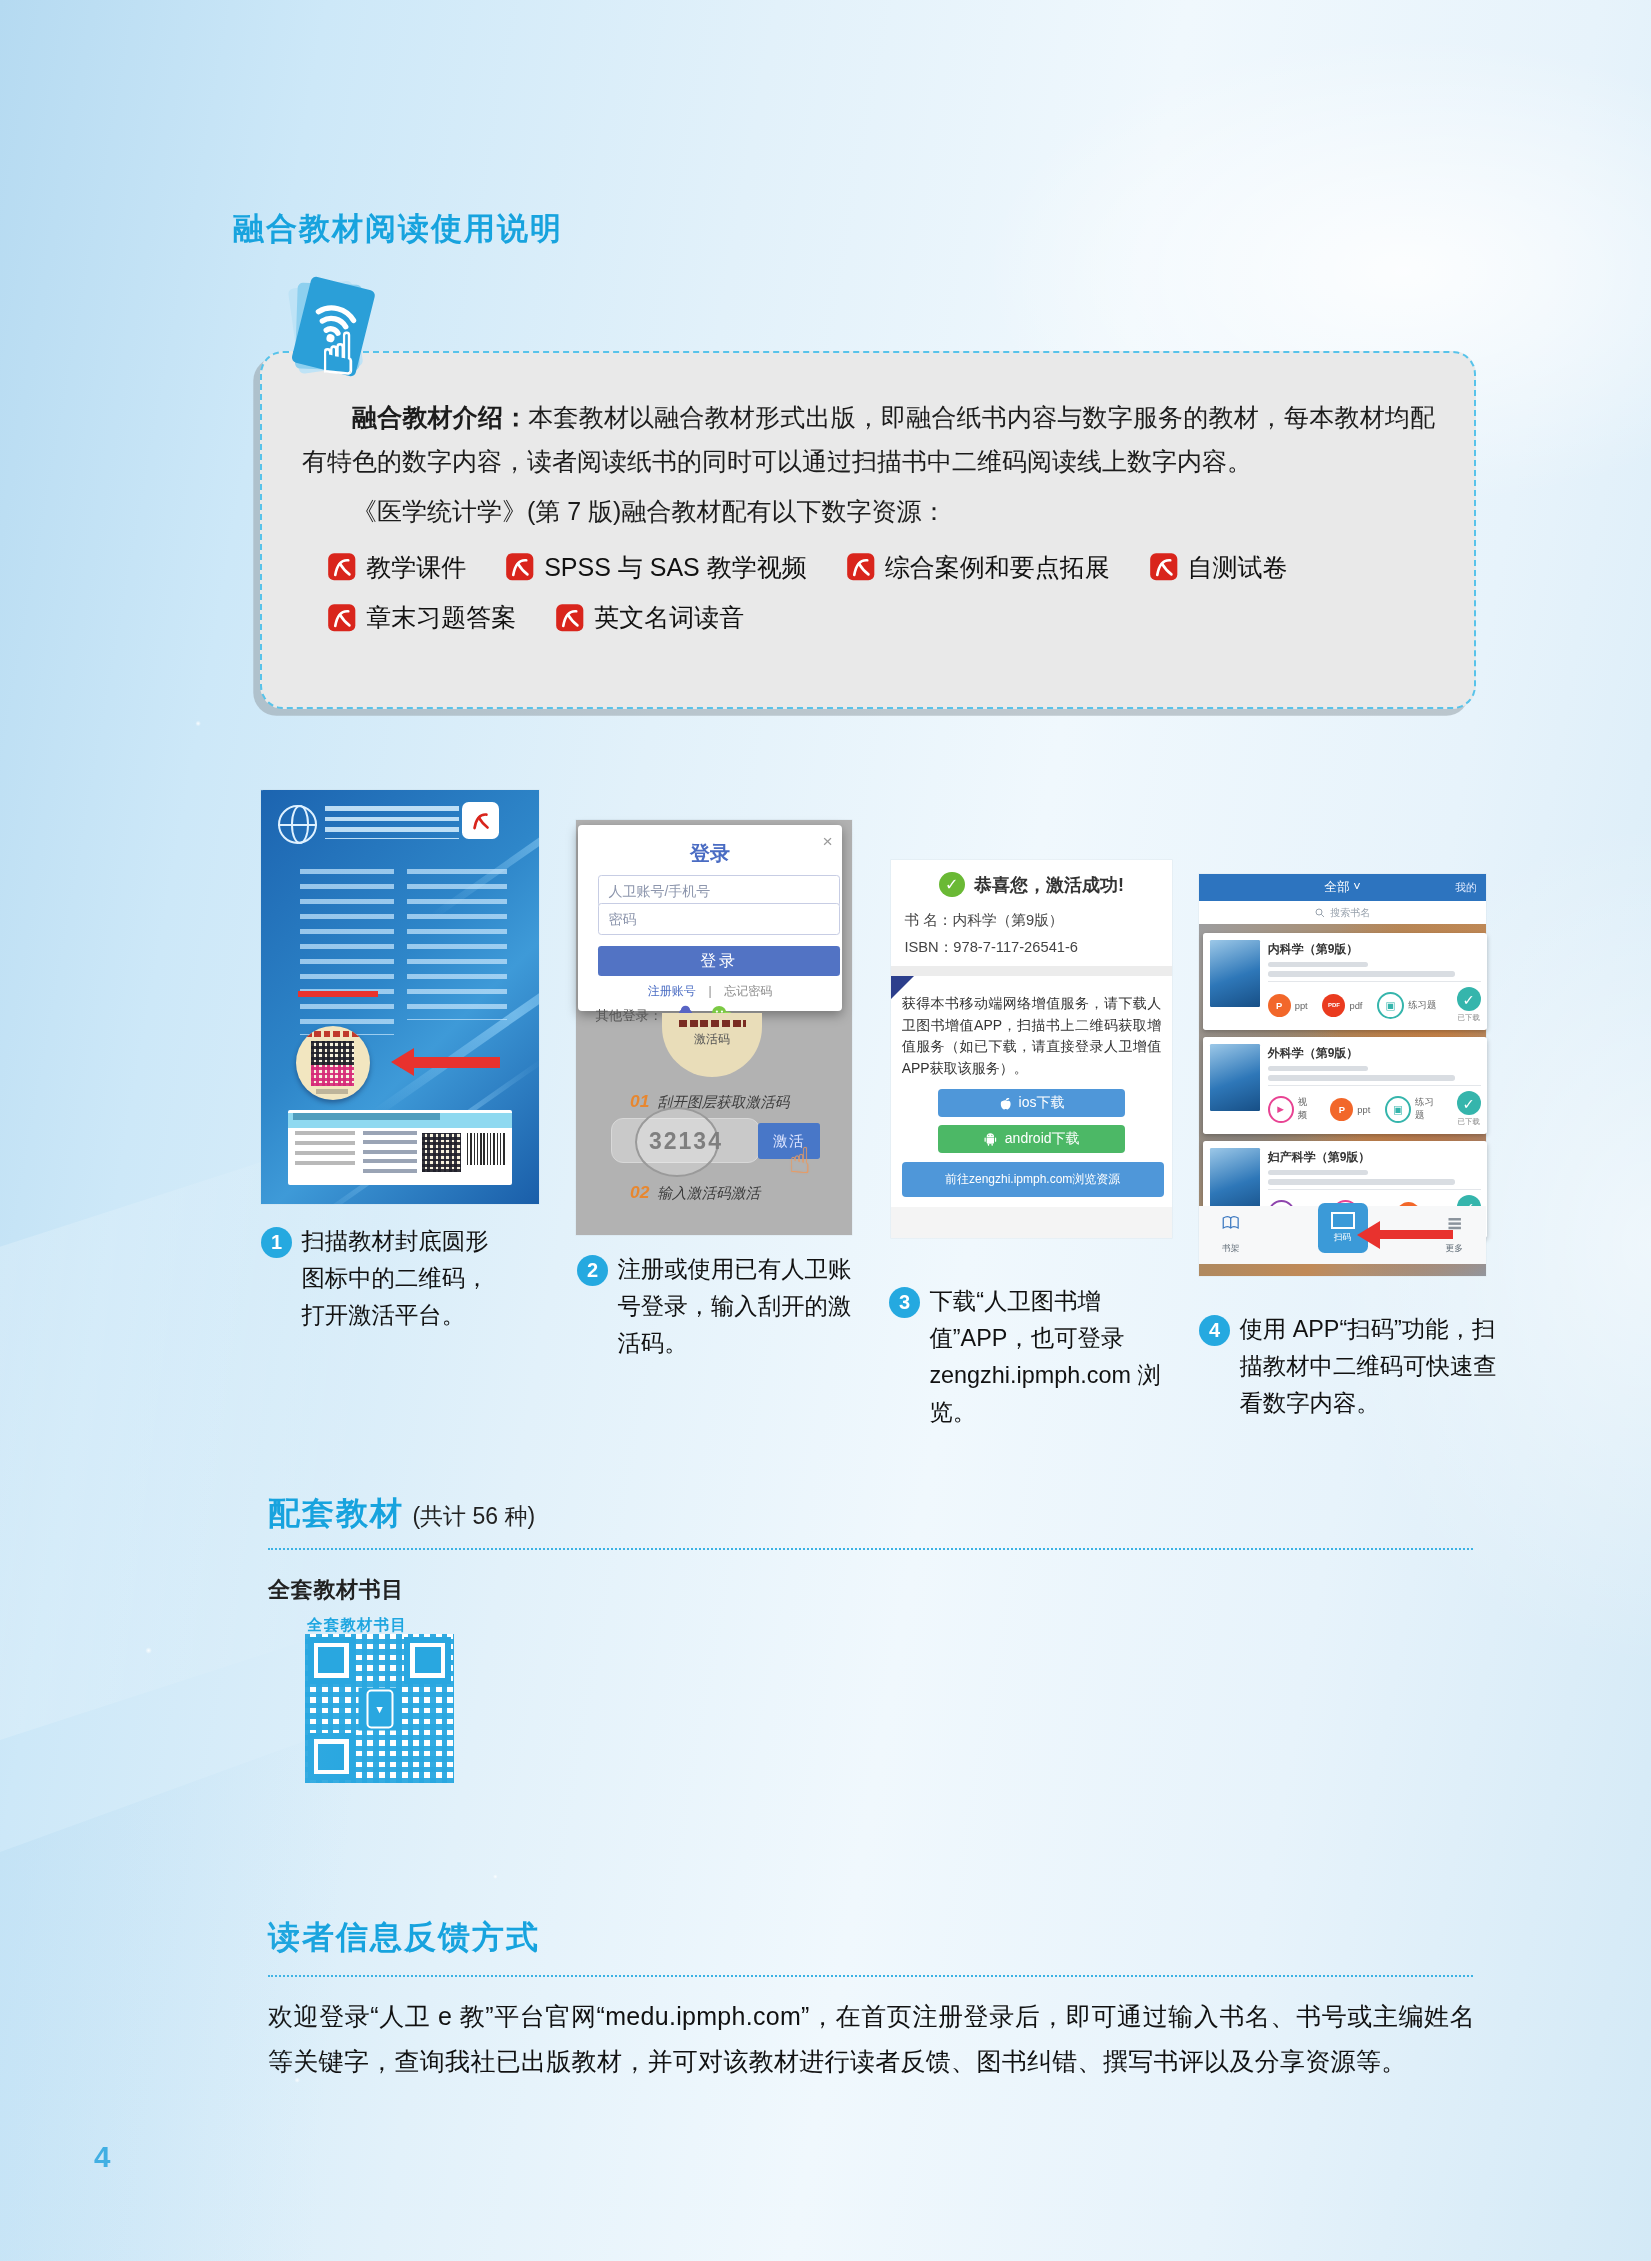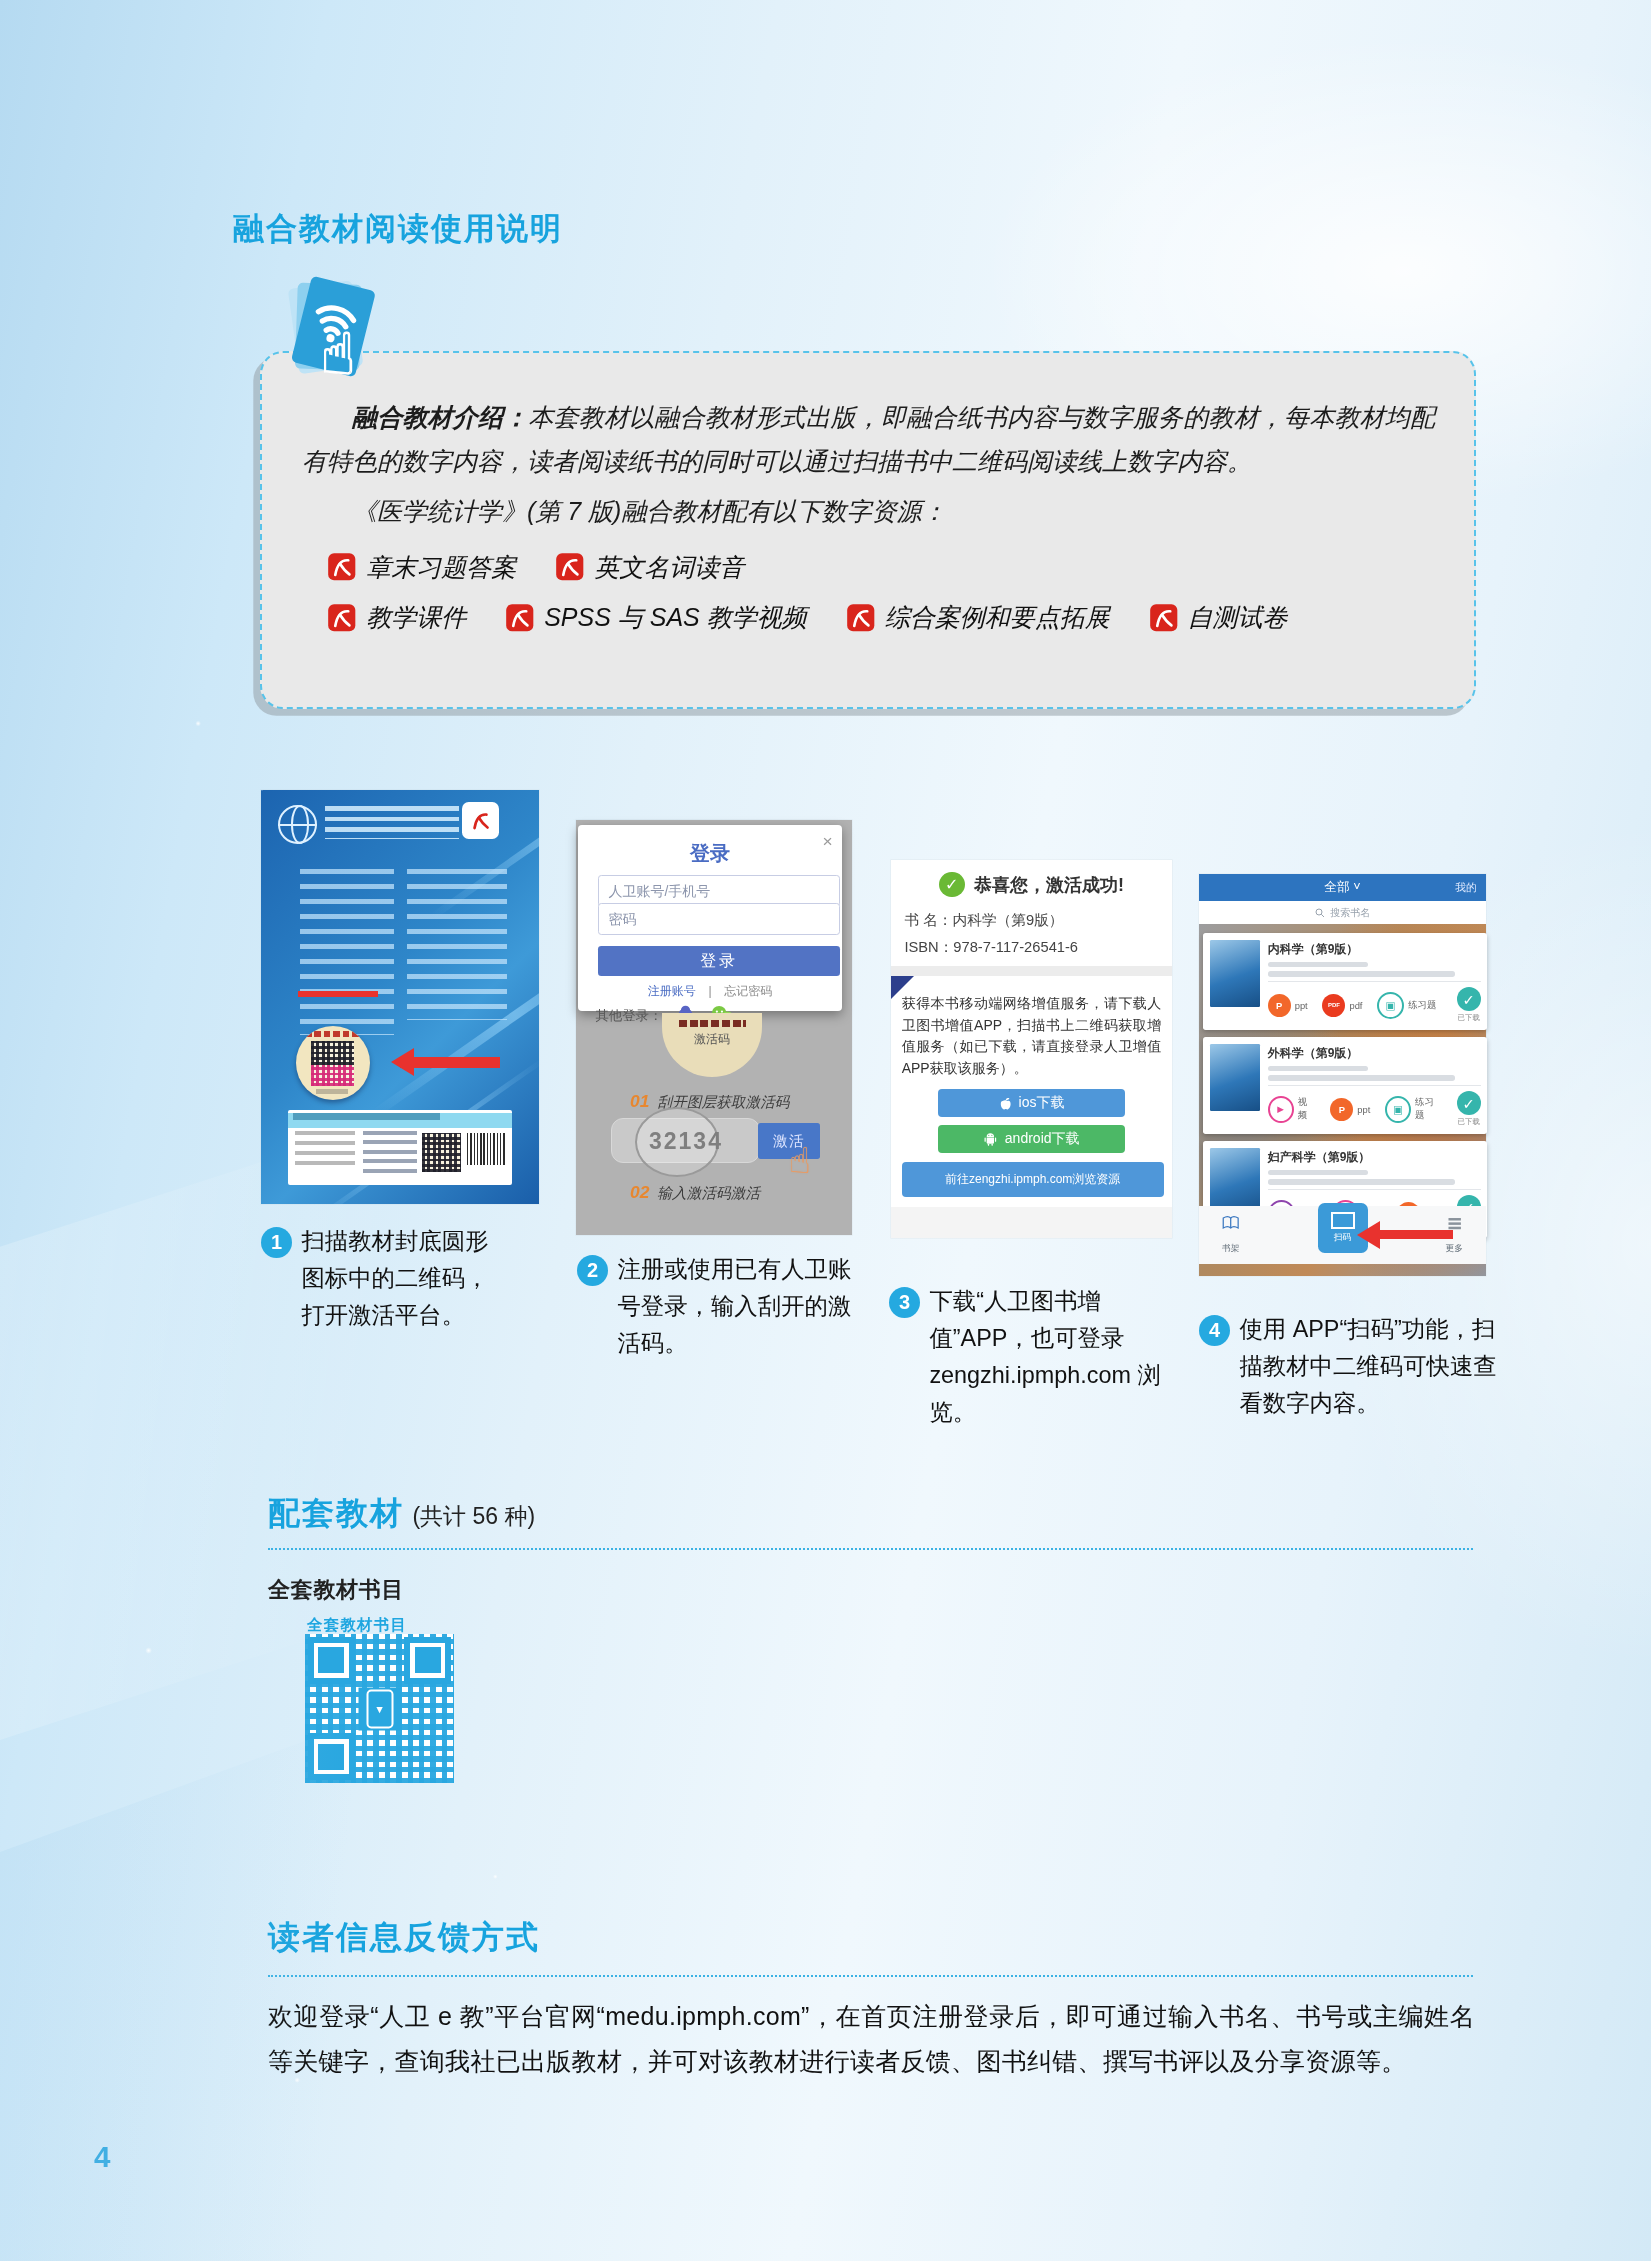--- a/index.html
+++ b/index.html
@@ -156,7 +156,7 @@
 
   <div class="abs h-main" style="left:233px;top:208px;">融合教材阅读使用说明</div>
 
-  <div class="abs intro-box" style="left:260px;top:351px;width:1212px;height:354px;font-style:italic;">
+  <div class="abs intro-box" style="left:260px;top:351px;width:1212px;height:354px;">
     <div class="intro-inner">
       <p class="intro-par"><b>融合教材介绍：</b><span>本套教材以融合教材形式出版，即融合纸书内容与数字服务的教材，每本教材均配有特色的数字内容，读者阅读纸书的同时可以通过扫描书中二维码阅读线上数字内容。</span></p>
       <p class="intro-par" style="margin-top:6.7px;">《医学统计学》(第 7 版)融合教材配有以下数字资源：</p>

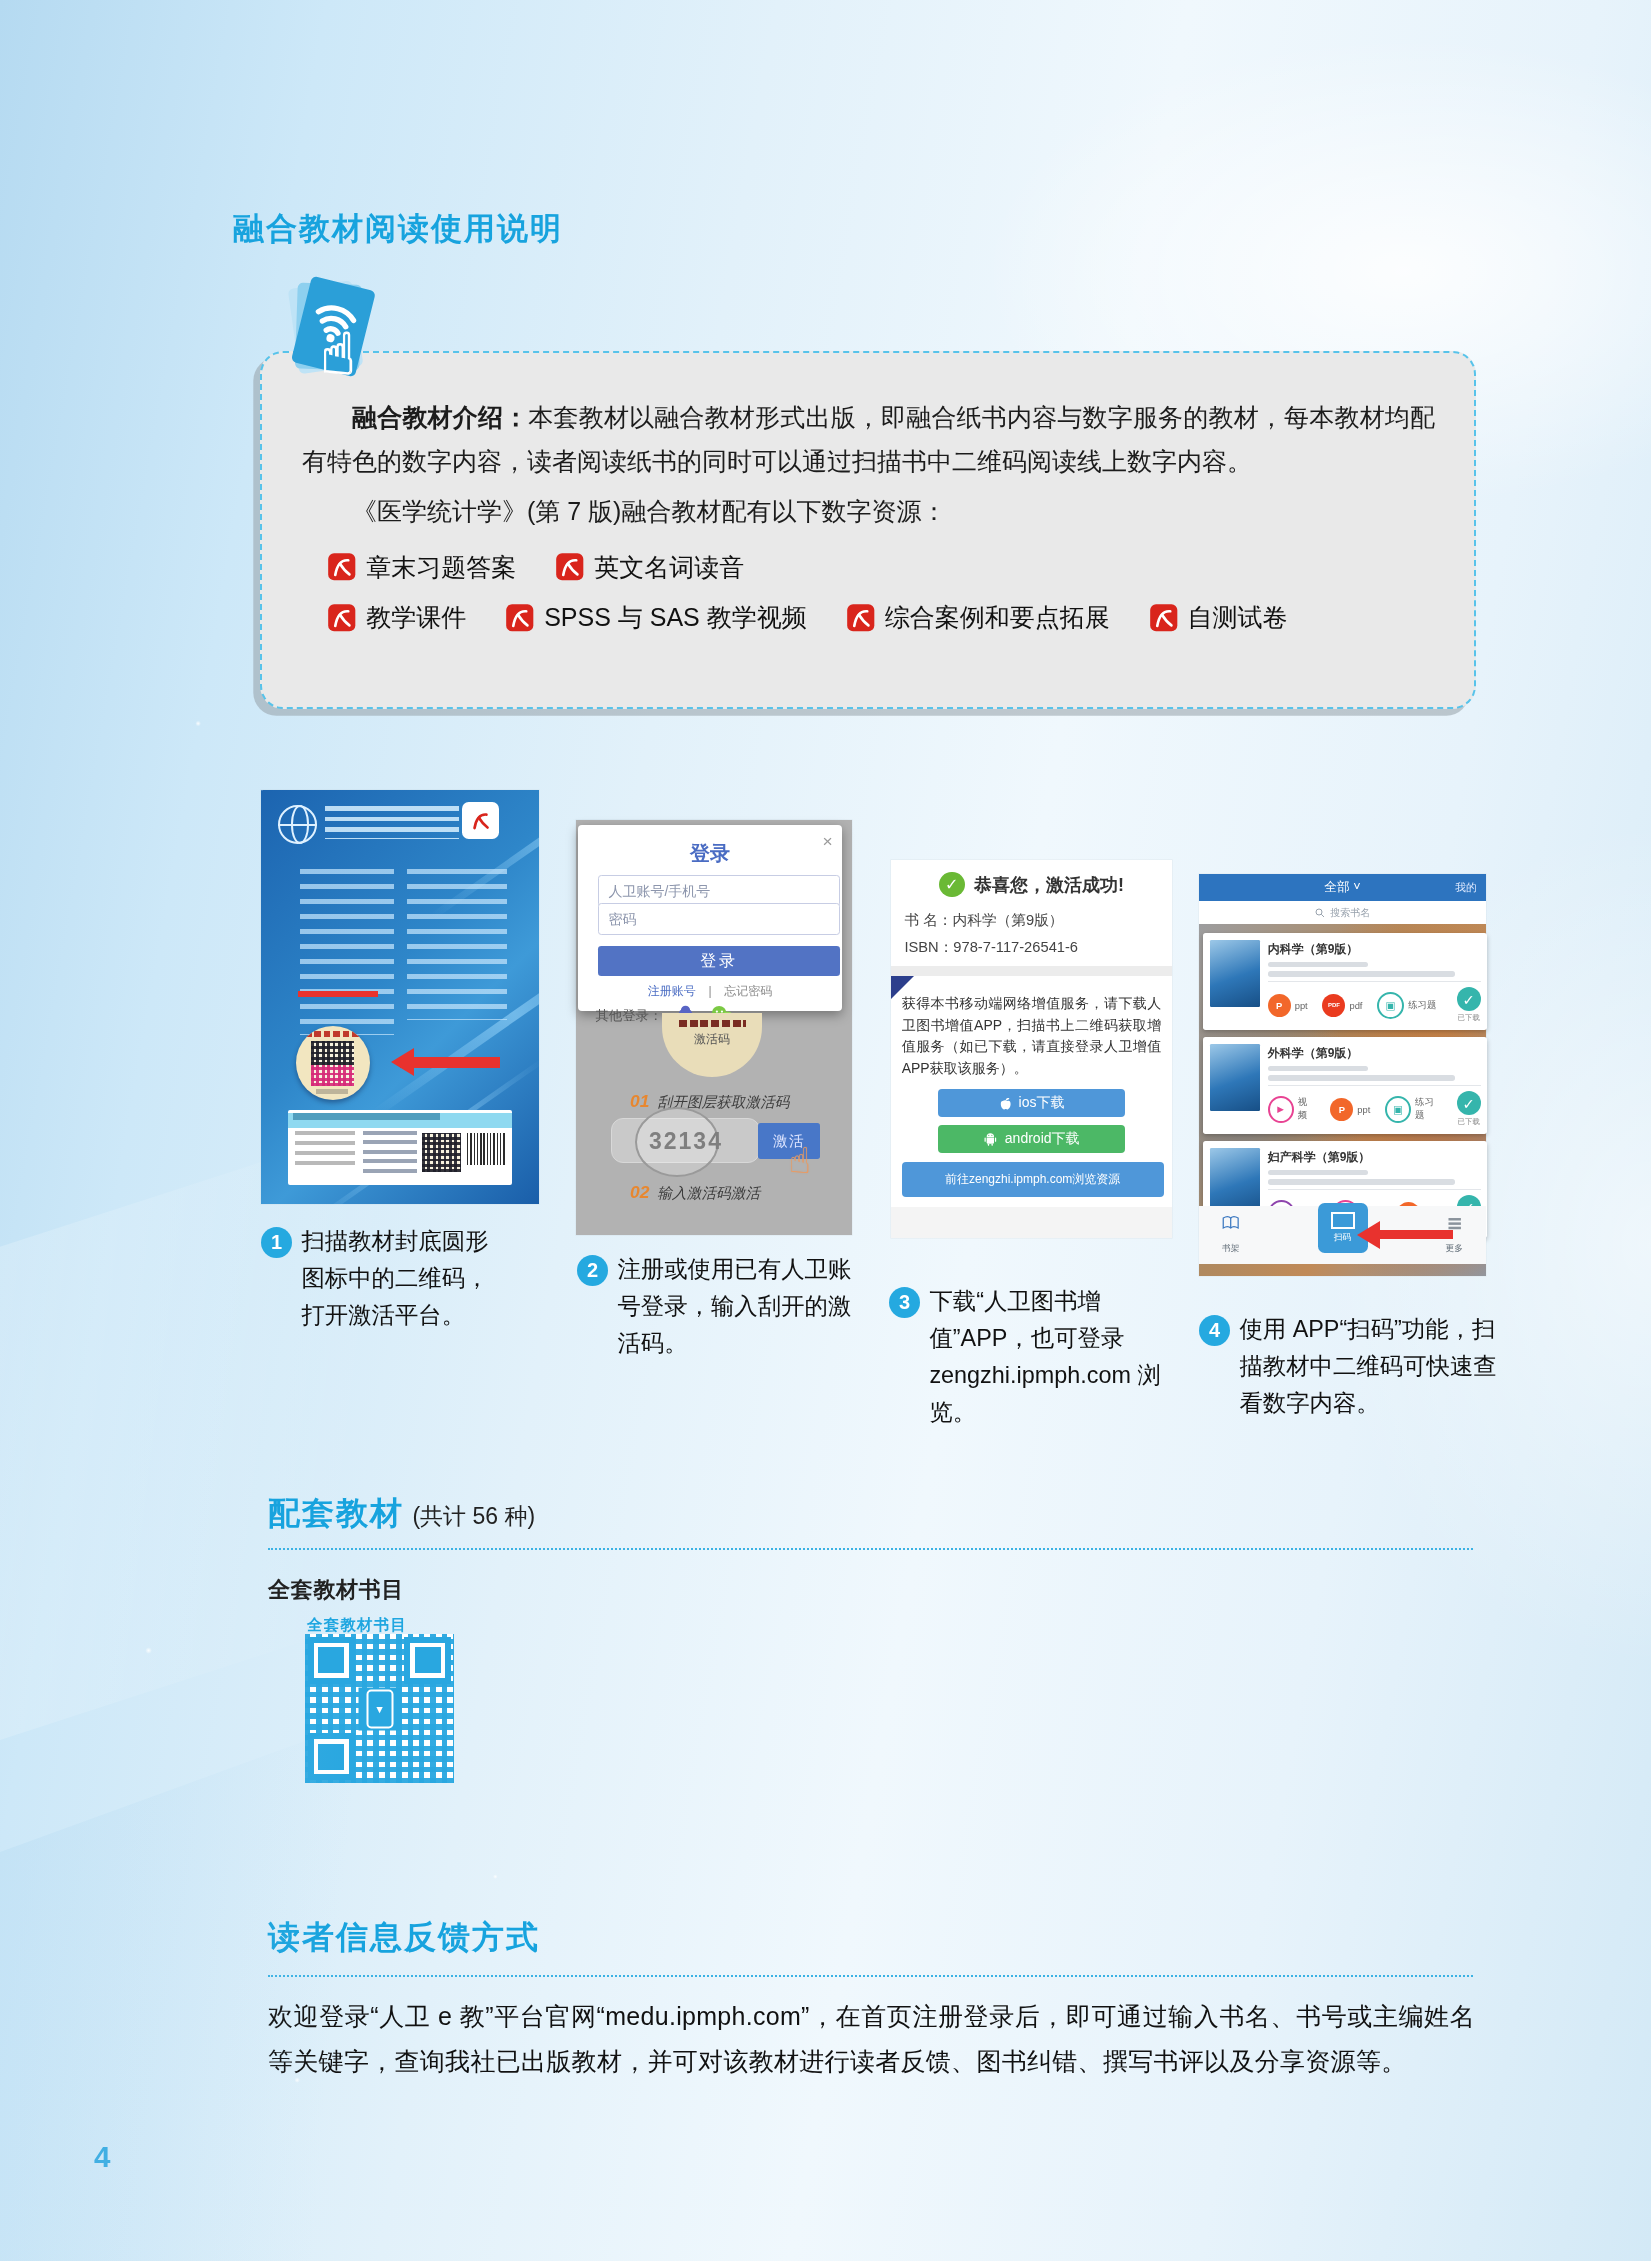--- a/index.html
+++ b/index.html
@@ -160,24 +160,6 @@
     <div class="intro-inner">
       <p class="intro-par"><b>融合教材介绍：</b><span>本套教材以融合教材形式出版，即融合纸书内容与数字服务的教材，每本教材均配有特色的数字内容，读者阅读纸书的同时可以通过扫描书中二维码阅读线上数字内容。</span></p>
       <p class="intro-par" style="margin-top:6.7px;">《医学统计学》(第 7 版)融合教材配有以下数字资源：</p>
-      <div class="res-row">
-        <span class="res-item">
-          <svg class="pmph-ico" viewBox="0 0 100 100">
-              <rect x="4" y="4" width="92" height="92" rx="20" fill="#d9251c"></rect>
-              <path d="M28 78 C34 42 50 26 72 28" stroke="#fff" stroke-width="9" fill="none" stroke-linecap="round"></path>
-              <path d="M44 40 C54 56 62 66 76 76" stroke="#fff" stroke-width="9" fill="none" stroke-linecap="round"></path>
-            </svg>
-          <span>章末习题答案</span>
-          </span>
-        <span class="res-item">
-          <svg class="pmph-ico" viewBox="0 0 100 100">
-              <rect x="4" y="4" width="92" height="92" rx="20" fill="#d9251c"></rect>
-              <path d="M28 78 C34 42 50 26 72 28" stroke="#fff" stroke-width="9" fill="none" stroke-linecap="round"></path>
-              <path d="M44 40 C54 56 62 66 76 76" stroke="#fff" stroke-width="9" fill="none" stroke-linecap="round"></path>
-            </svg>
-          <span>英文名词读音</span>
-          </span>
-      </div>
       <div class="res-row">
         <span class="res-item">
           <svg class="pmph-ico" viewBox="0 0 100 100">
@@ -212,6 +194,24 @@
           <span>自测试卷</span>
           </span>
       </div>
+      <div class="res-row">
+        <span class="res-item">
+          <svg class="pmph-ico" viewBox="0 0 100 100">
+              <rect x="4" y="4" width="92" height="92" rx="20" fill="#d9251c"></rect>
+              <path d="M28 78 C34 42 50 26 72 28" stroke="#fff" stroke-width="9" fill="none" stroke-linecap="round"></path>
+              <path d="M44 40 C54 56 62 66 76 76" stroke="#fff" stroke-width="9" fill="none" stroke-linecap="round"></path>
+            </svg>
+          <span>章末习题答案</span>
+          </span>
+        <span class="res-item">
+          <svg class="pmph-ico" viewBox="0 0 100 100">
+              <rect x="4" y="4" width="92" height="92" rx="20" fill="#d9251c"></rect>
+              <path d="M28 78 C34 42 50 26 72 28" stroke="#fff" stroke-width="9" fill="none" stroke-linecap="round"></path>
+              <path d="M44 40 C54 56 62 66 76 76" stroke="#fff" stroke-width="9" fill="none" stroke-linecap="round"></path>
+            </svg>
+          <span>英文名词读音</span>
+          </span>
+      </div>
     </div>
   </div>
 

